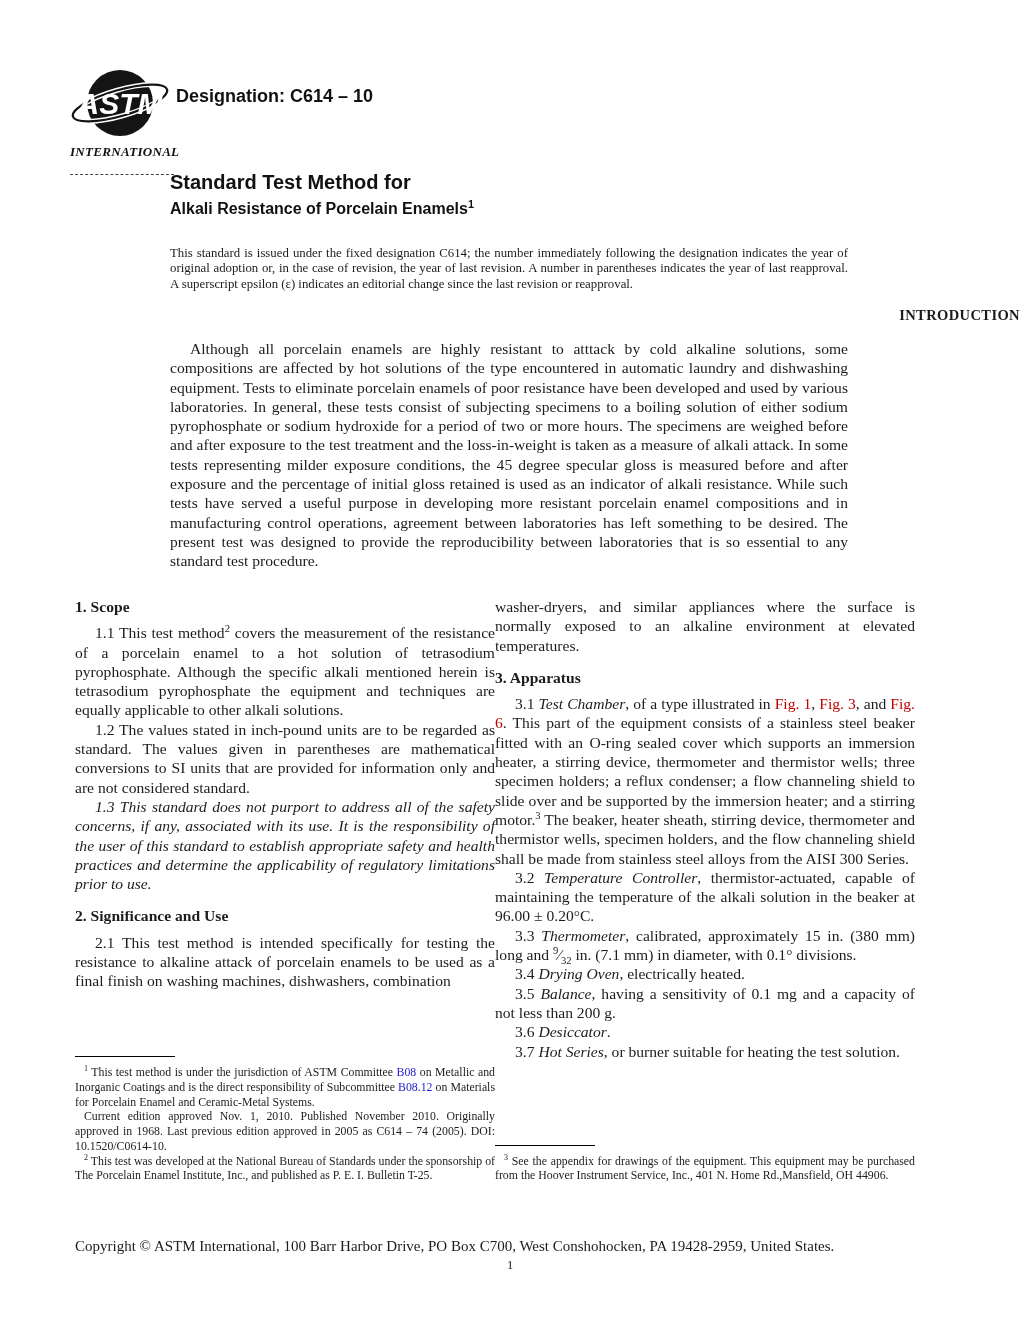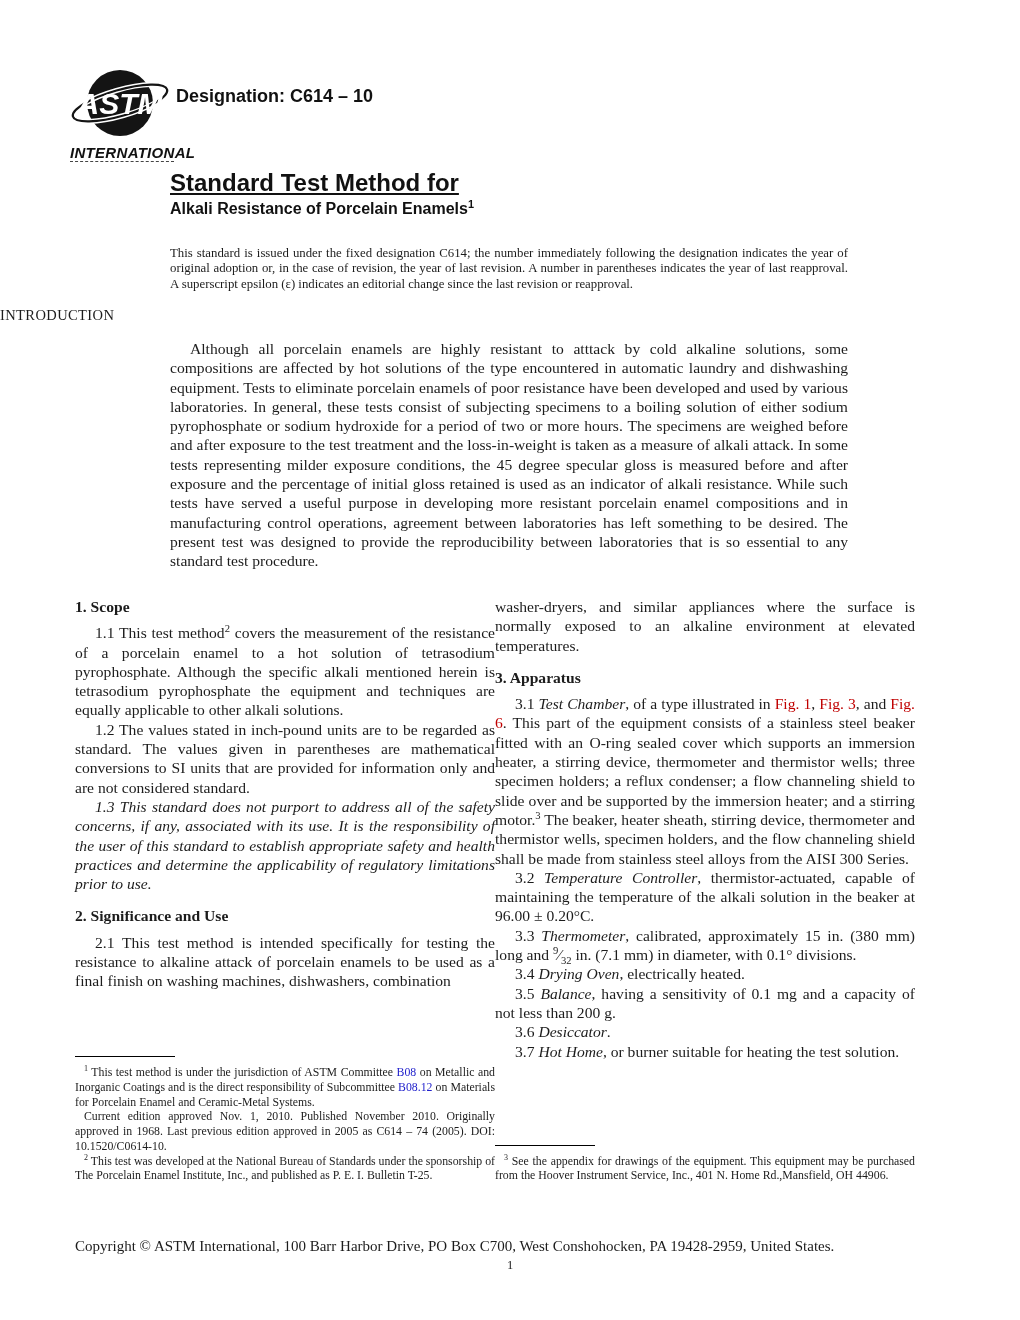--- a/index.html
+++ b/index.html
@@ -14,9 +14,9 @@
   }
   .logo-block { position:absolute; left:70px; top:66px; width:104px; text-align:center; }
   .logo-sub {
-    font-family:Liberation Sans, sans-serif; font-weight:bold; font-style:italic;
-    font-size:15px; letter-spacing:0.3px; color:#111; margin-top:-4px;
-    border-bottom:1px dashed #444; padding-bottom:0;
+    font-family:Liberation Serif, serif; font-weight:bold; font-style:italic;
+    font-size:13px; letter-spacing:0.3px; color:#111; margin-top:-4px;
+    border-bottom:1px dashed #444; padding-bottom:14px;
   }
   .designation {
     position:absolute; left:176px; top:86px;

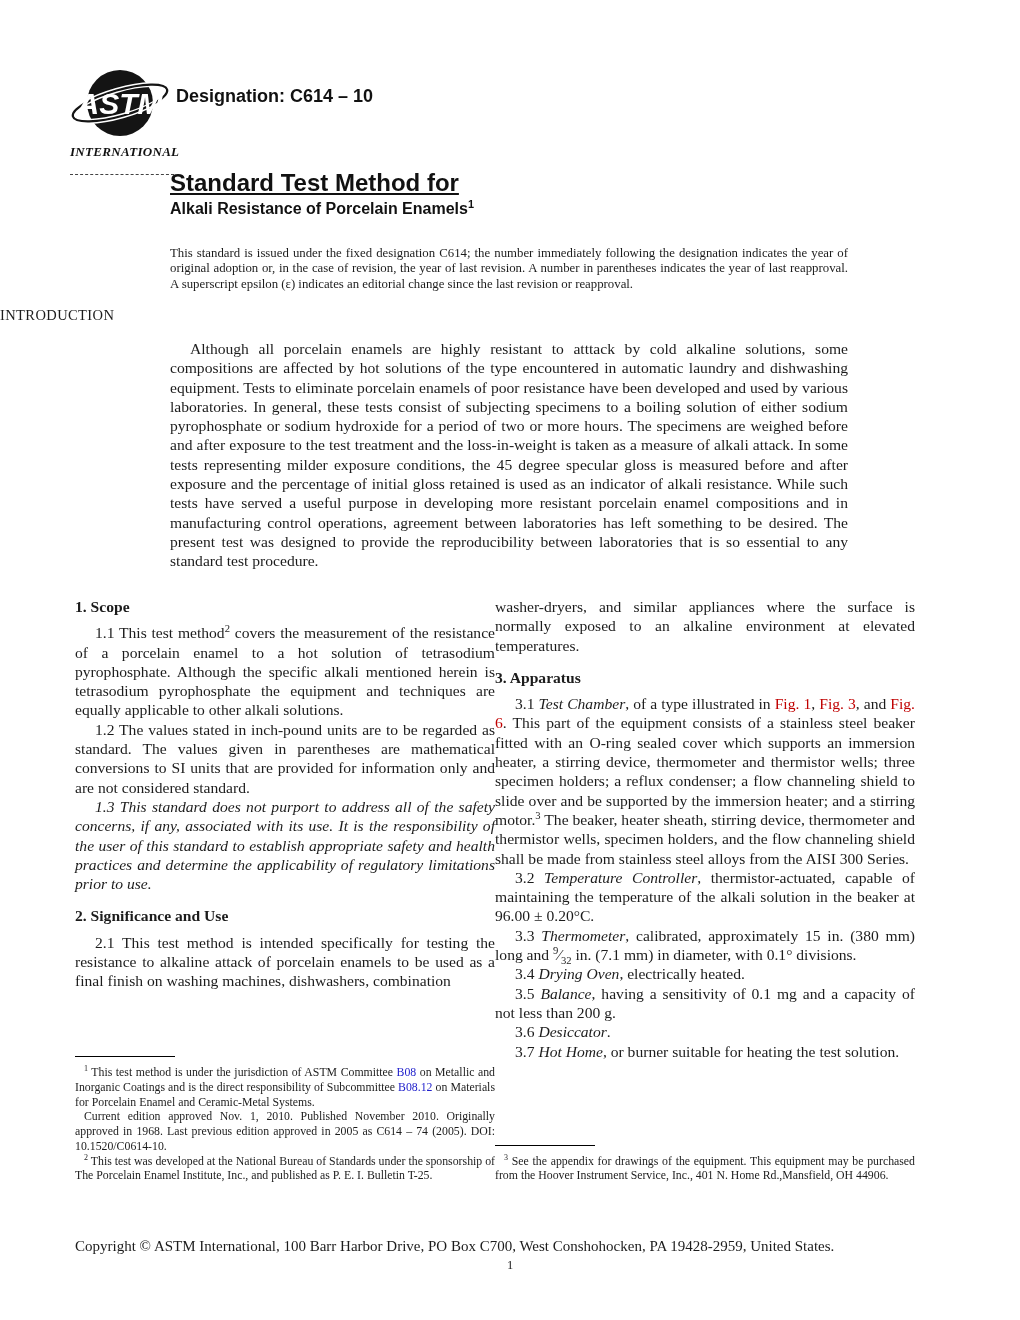--- a/index.html
+++ b/index.html
@@ -23,7 +23,7 @@
     font-family:"Liberation Sans", sans-serif; font-weight:bold; font-size:18px; color:#111;
   }
   .title-block { position:absolute; left:170px; top:170px; font-family:"Liberation Sans", sans-serif; font-weight:bold; color:#111; }
-  .title-l1 { font-size:24px; line-height:25px;text-decoration:underline; }
+  .title-l1 { font-size:20px; line-height:25px; }
   .title-l2 { font-size:16px; line-height:27px;text-align:right; }
   .std-note {
     position:absolute; left:170px; top:246px; width:678px;

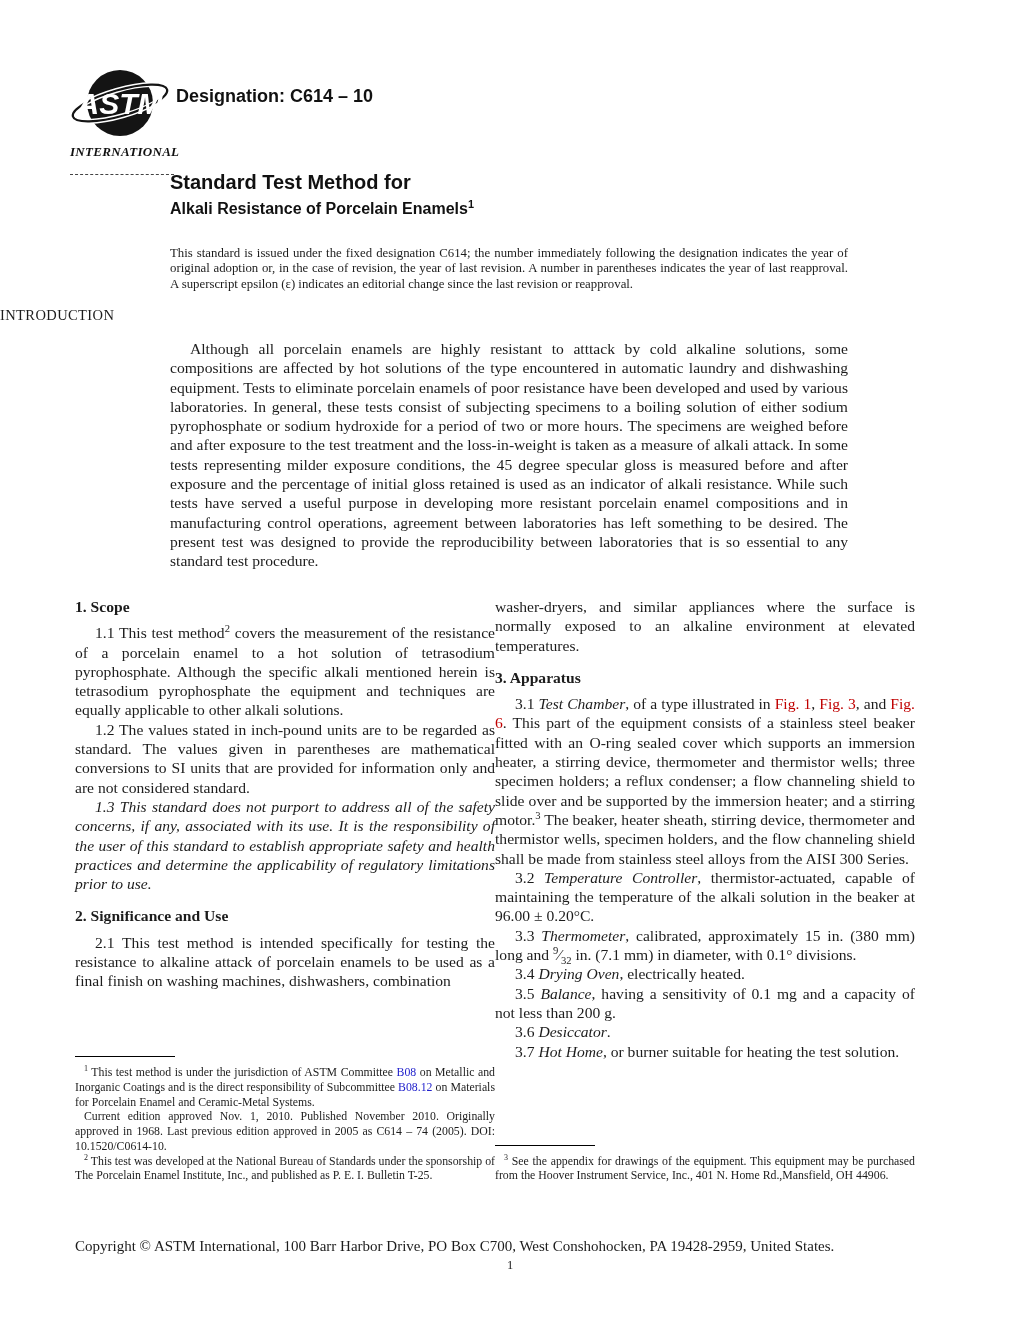--- a/index.html
+++ b/index.html
@@ -30,8 +30,8 @@
     font-size:12.8px; line-height:15.4px; text-align:justify;
   }
   .intro-head {
-    position:absolute; left:0; right:0; top:307px; text-align:left;
-    font-weight:normal; font-size:14.5px; letter-spacing:0.4px;
+    position:absolute; left:0; right:0; top:307px; text-align:right;
+    font-weight:bold; font-size:14.5px; letter-spacing:0.4px;
   }
   .intro-body {
     position:absolute; left:170px; top:339px; width:678px;

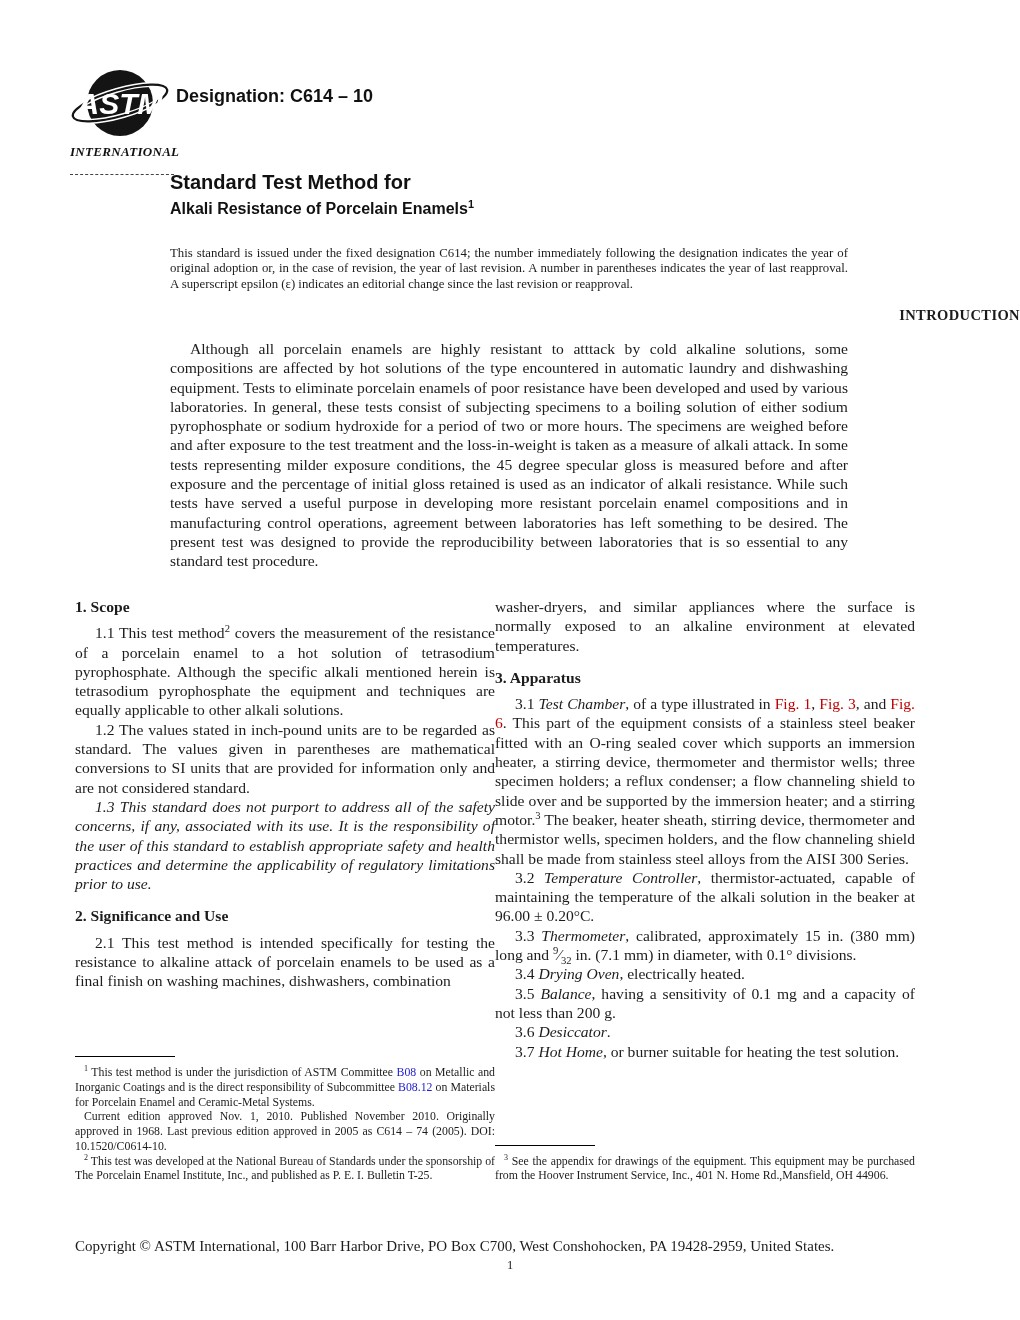--- a/index.html
+++ b/index.html
@@ -112,7 +112,7 @@
       <p>3.4 <i>Drying Oven</i>, electrically heated.</p>
       <p>3.5 <i>Balance</i>, having a sensitivity of 0.1 mg and a capacity of not less than 200 g.</p>
       <p>3.6 <i>Desiccator</i>.</p>
-      <p>3.7 <i>Hot Home</i>, or burner suitable for heating the test solution.</p>
+      <p>3.7 <i>Hot Series</i>, or burner suitable for heating the test solution.</p>
 
       <div class="fn-block">
         <div class="fn-divider"></div>

